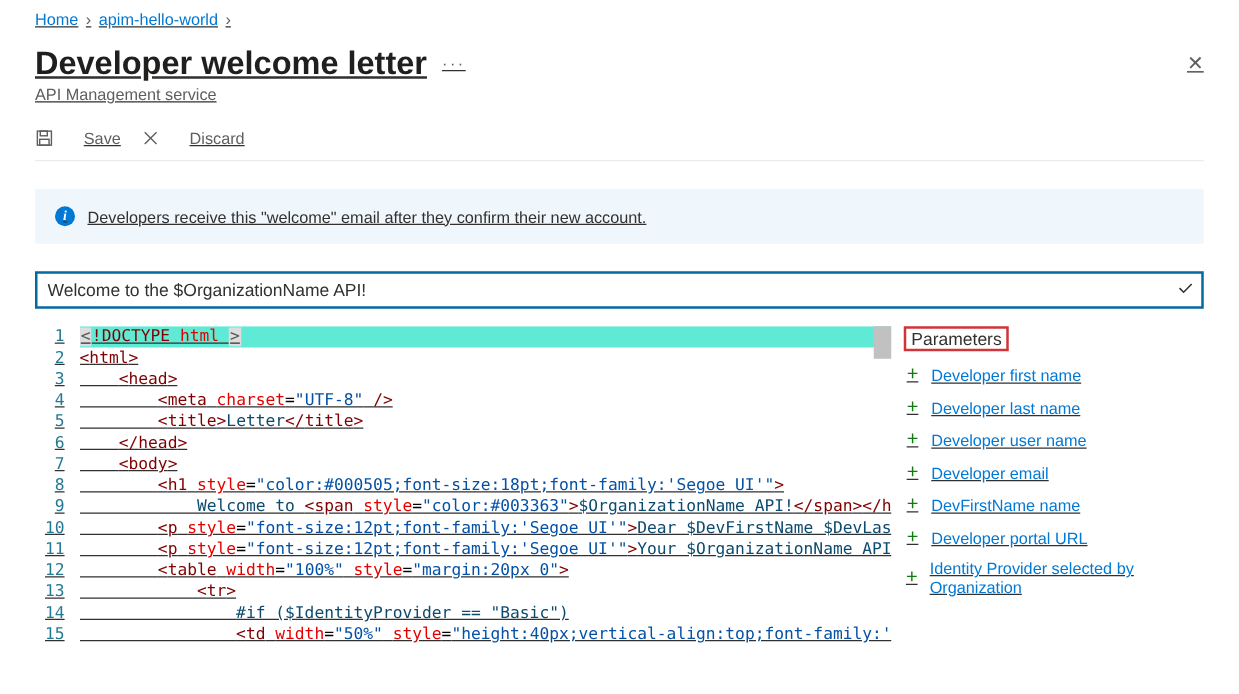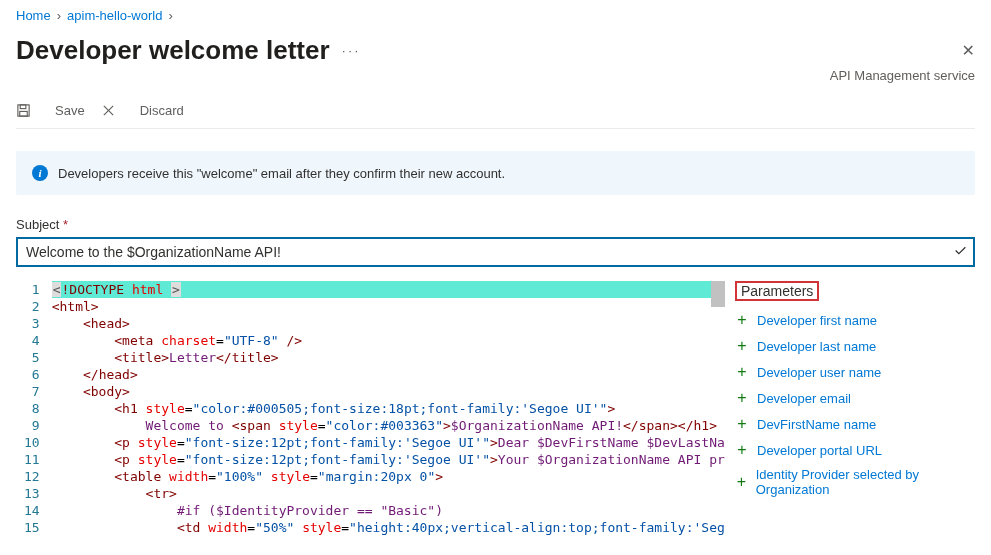--- a/index.html
+++ b/index.html
@@ -4,7 +4,7 @@
 <style>
 * { margin: 0; padding: 0; box-sizing: border-box; }
 body { font-family: "Segoe UI", -apple-system, sans-serif; font-size: 13px; color: #323130; background: #fff; }
-.page { padding: 8px 16px; }
+.page { padding: 8px 28px; text-decoration: underline; }
 .breadcrumb { display: flex; align-items: center; gap: 6px; color: #0078d4; font-size: 13px; margin-bottom: 12px; }
 .breadcrumb .sep { color: #605e5c; }
 .title-row { display: flex; align-items: center; gap: 12px; margin-bottom: 2px; }

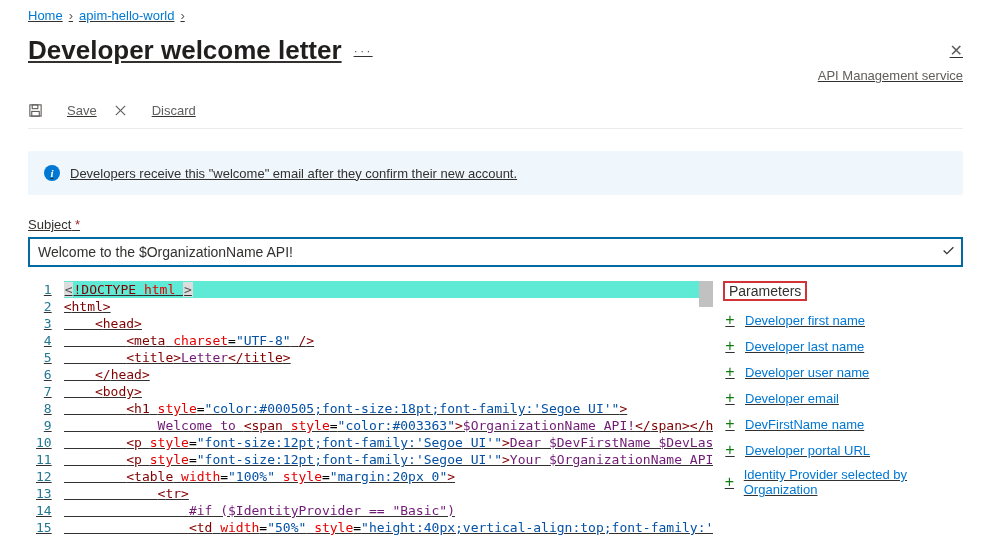--- a/index.html
+++ b/index.html
@@ -11,7 +11,7 @@
 .title { font-size: 26px; font-weight: 600; color: #201f1e; }
 .ellipsis { color: #605e5c; font-size: 13px; letter-spacing: 2px; }
 .close-x { margin-left: auto; color: #605e5c; font-size: 16px; cursor: pointer; }
-.subtitle { color: #605e5c; font-size: 13px; margin-bottom: 14px; text-align: right; }
+.subtitle { color: #605e5c; font-size: 13px; margin-bottom: 14px; }
 .toolbar { display: flex; gap: 16px; padding: 6px 0 10px; border-bottom: 1px solid #edebe9; margin-bottom: 22px; }
 .toolbar button { background: none; border: none; display: flex; align-items: center; gap: 24px; color: #605e5c; font-size: 13px; cursor: pointer; font-family: inherit; }
 .toolbar svg { width: 15px; height: 15px; }

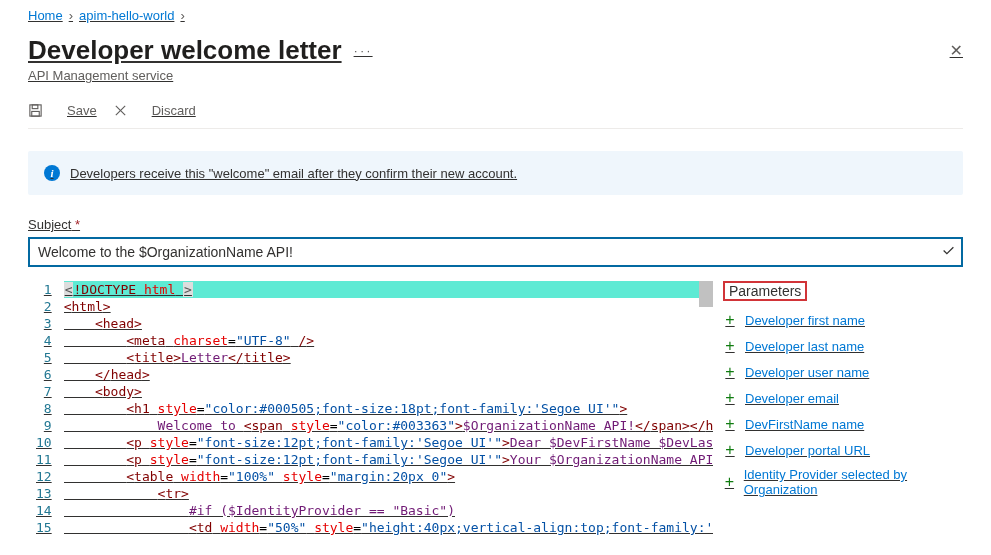--- a/index.html
+++ b/index.html
@@ -83,9 +83,6 @@
     <span>Developers receive this "welcome" email after they confirm their new account.</span>
   </div>
 
-  <div class="field-label">
-    <span>Subject</span> <span class="req">*</span>
-  </div>
   <div class="subject-wrap">
     <input class="subject-input" value="Welcome to the $OrganizationName API!" style="">
     <span class="subject-check">

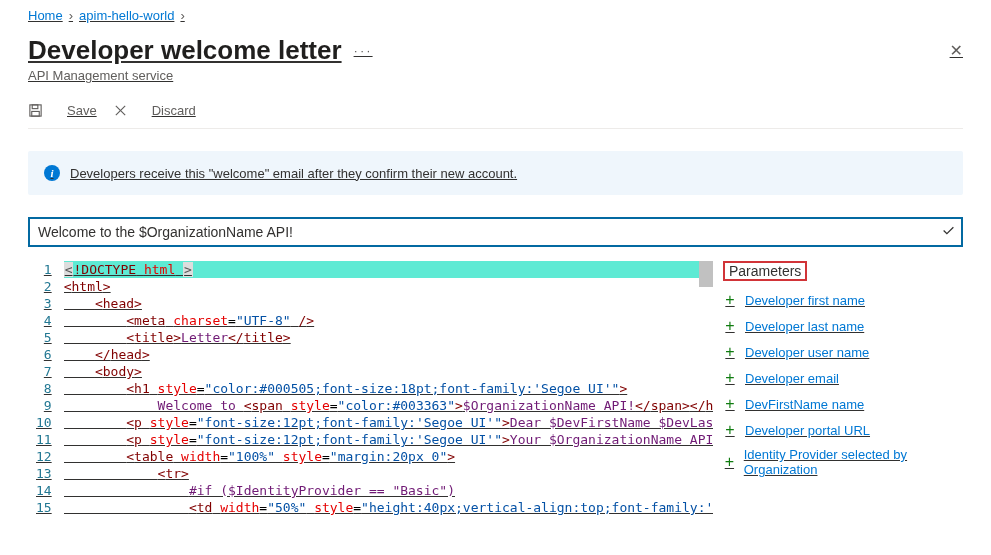--- a/index.html
+++ b/index.html
@@ -34,7 +34,7 @@
 .attr-name { color: #e50000; }
 .attr-eq { color: #000; }
 .attr-val { color: #0451a5; }
-.txt { color: #701a75; }
+.txt { color: #0c4a6e; }
 .marker { background: #ddd; color: #555; padding: 0 1px; }
 .scrollbar-v { position: absolute; right: 0; top: 0; width: 14px; height: 26px; background: #c1c1c1; }
 .params-panel { width: 250px; padding-left: 10px; flex-shrink: 0; }

